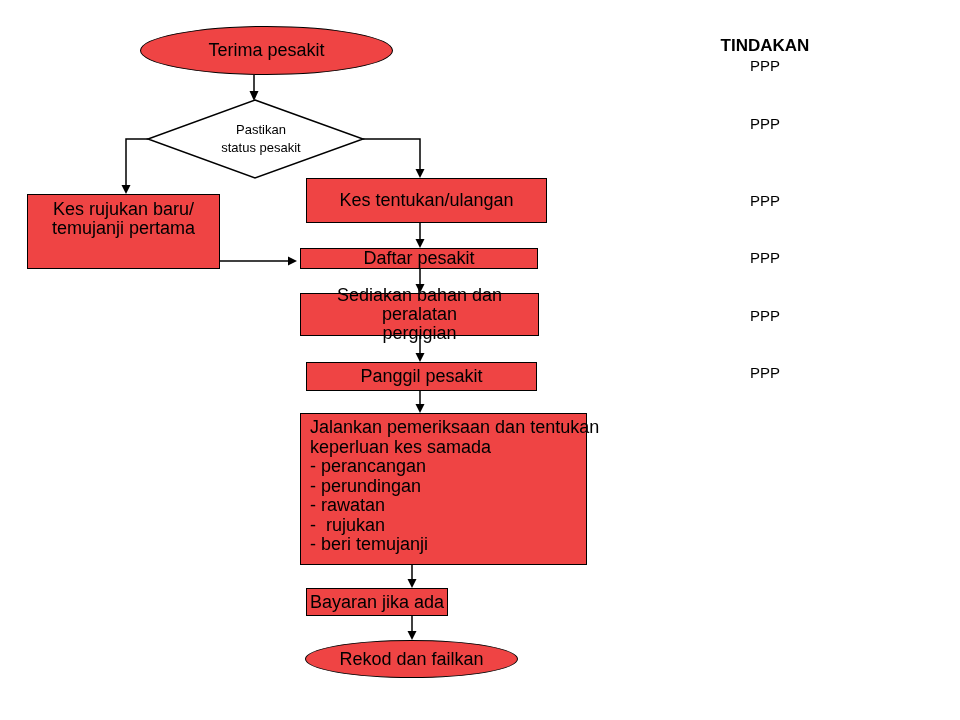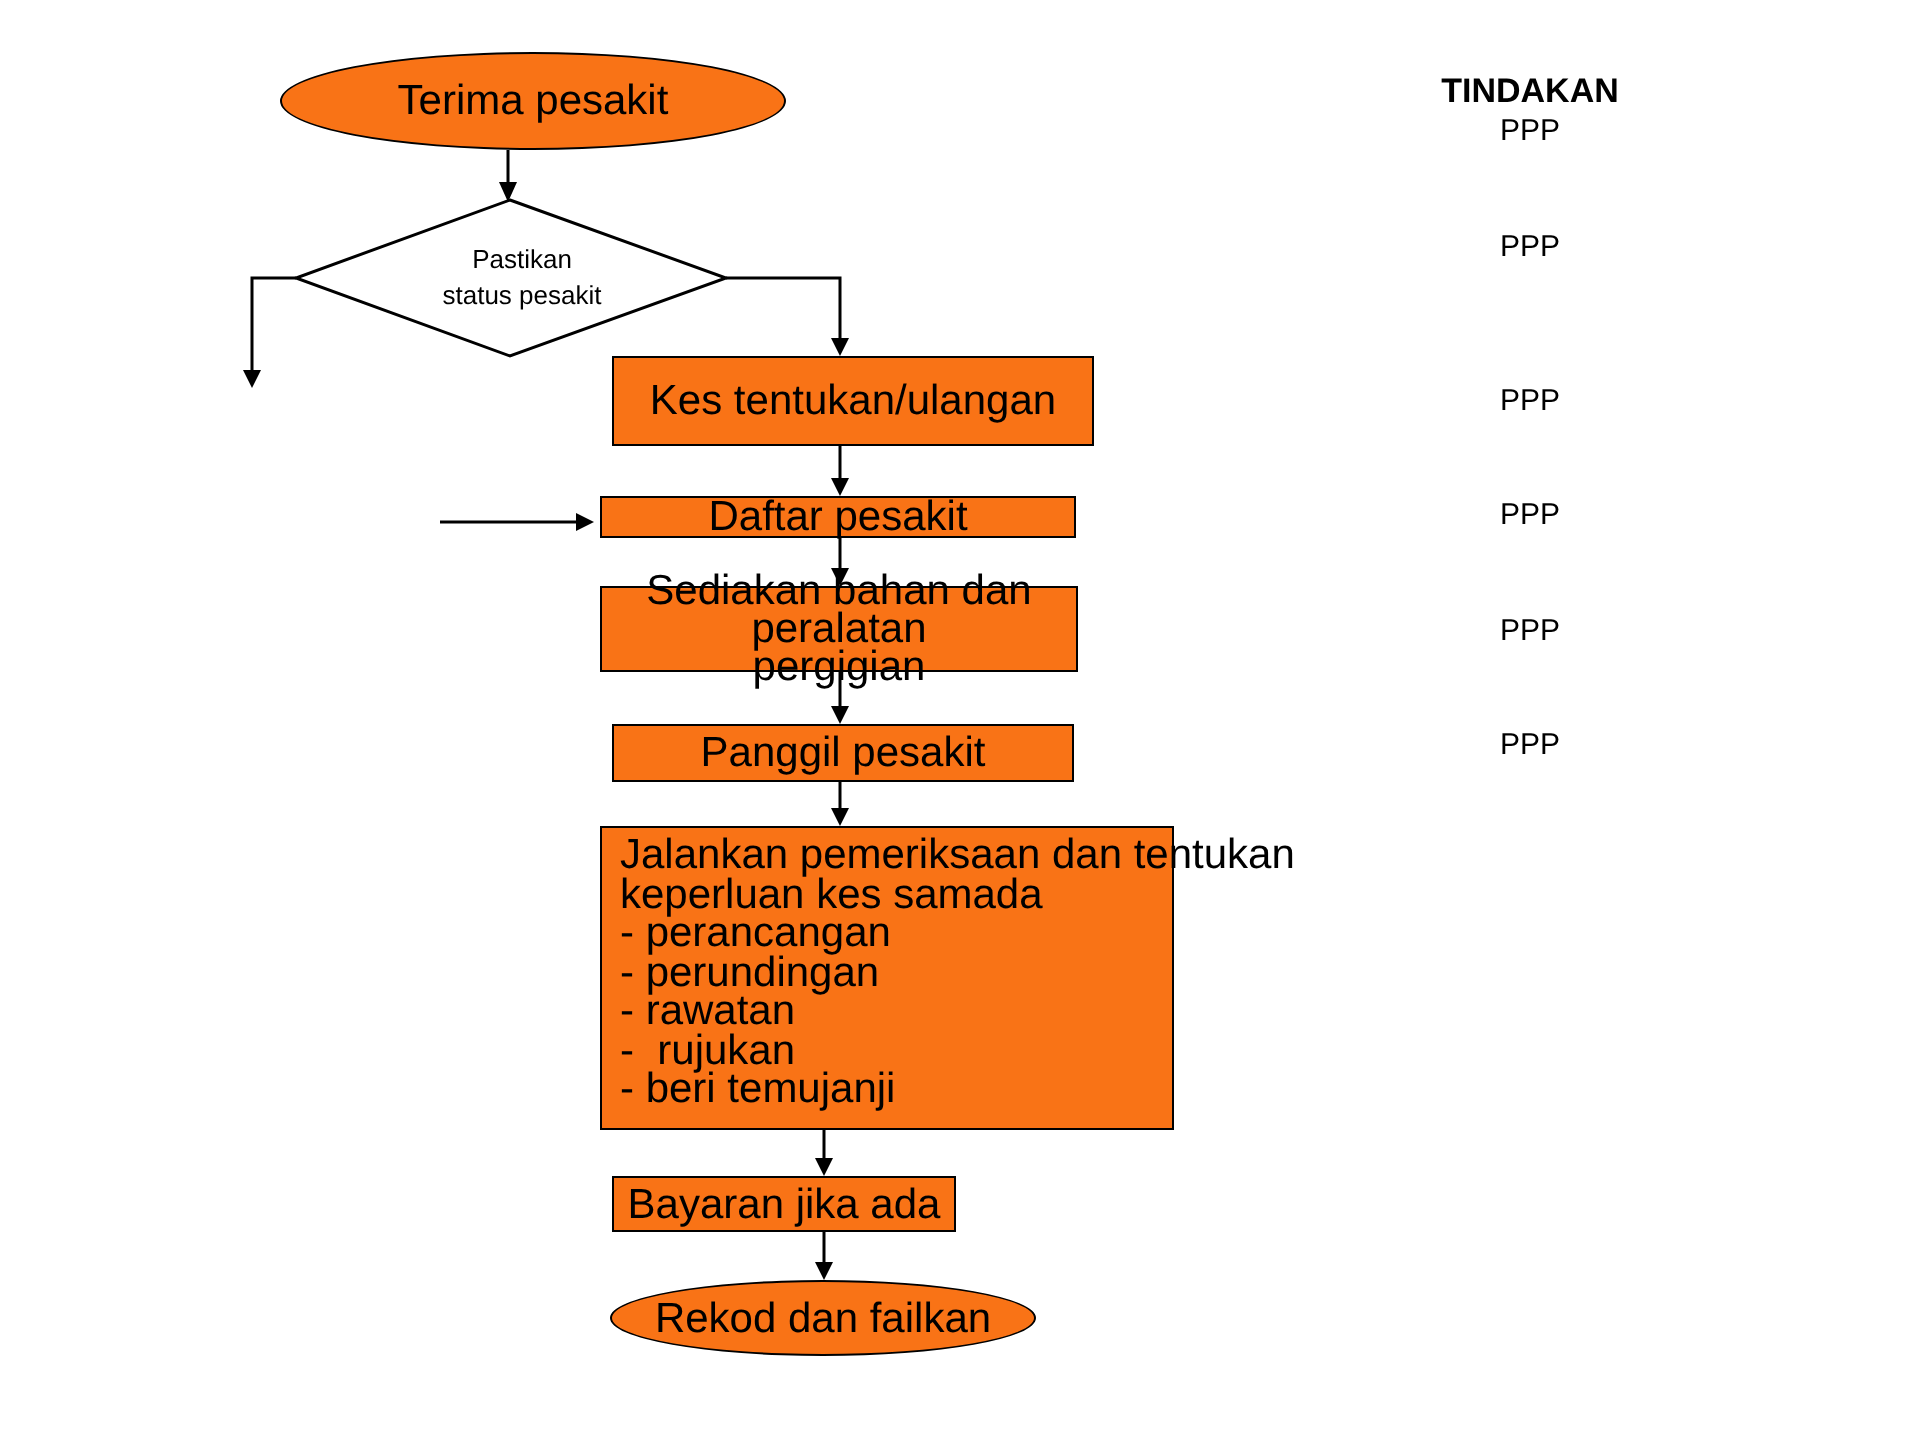--- a/index.html
+++ b/index.html
@@ -12,9 +12,9 @@
   svg.lines polygon.head{fill:#000;stroke:none;}
   svg.lines polygon.diamond{fill:#fff;stroke:#000;stroke-width:1.5;}
   .node{
-    position:absolute;border:1.5px solid #000;background:#f97316;box-sizing:border-box;
+    position:absolute;border:1.5px solid #000;background:#ef4444;box-sizing:border-box;
     display:flex;align-items:center;justify-content:center;text-align:center;
-    font-size:21px;line-height:19px;white-space:pre-line;
+    font-size:18px;line-height:19px;white-space:pre-line;
   }
   .ellipse{border-radius:50%;}
   .n-start{left:140px;top:26px;width:253px;height:49px;}

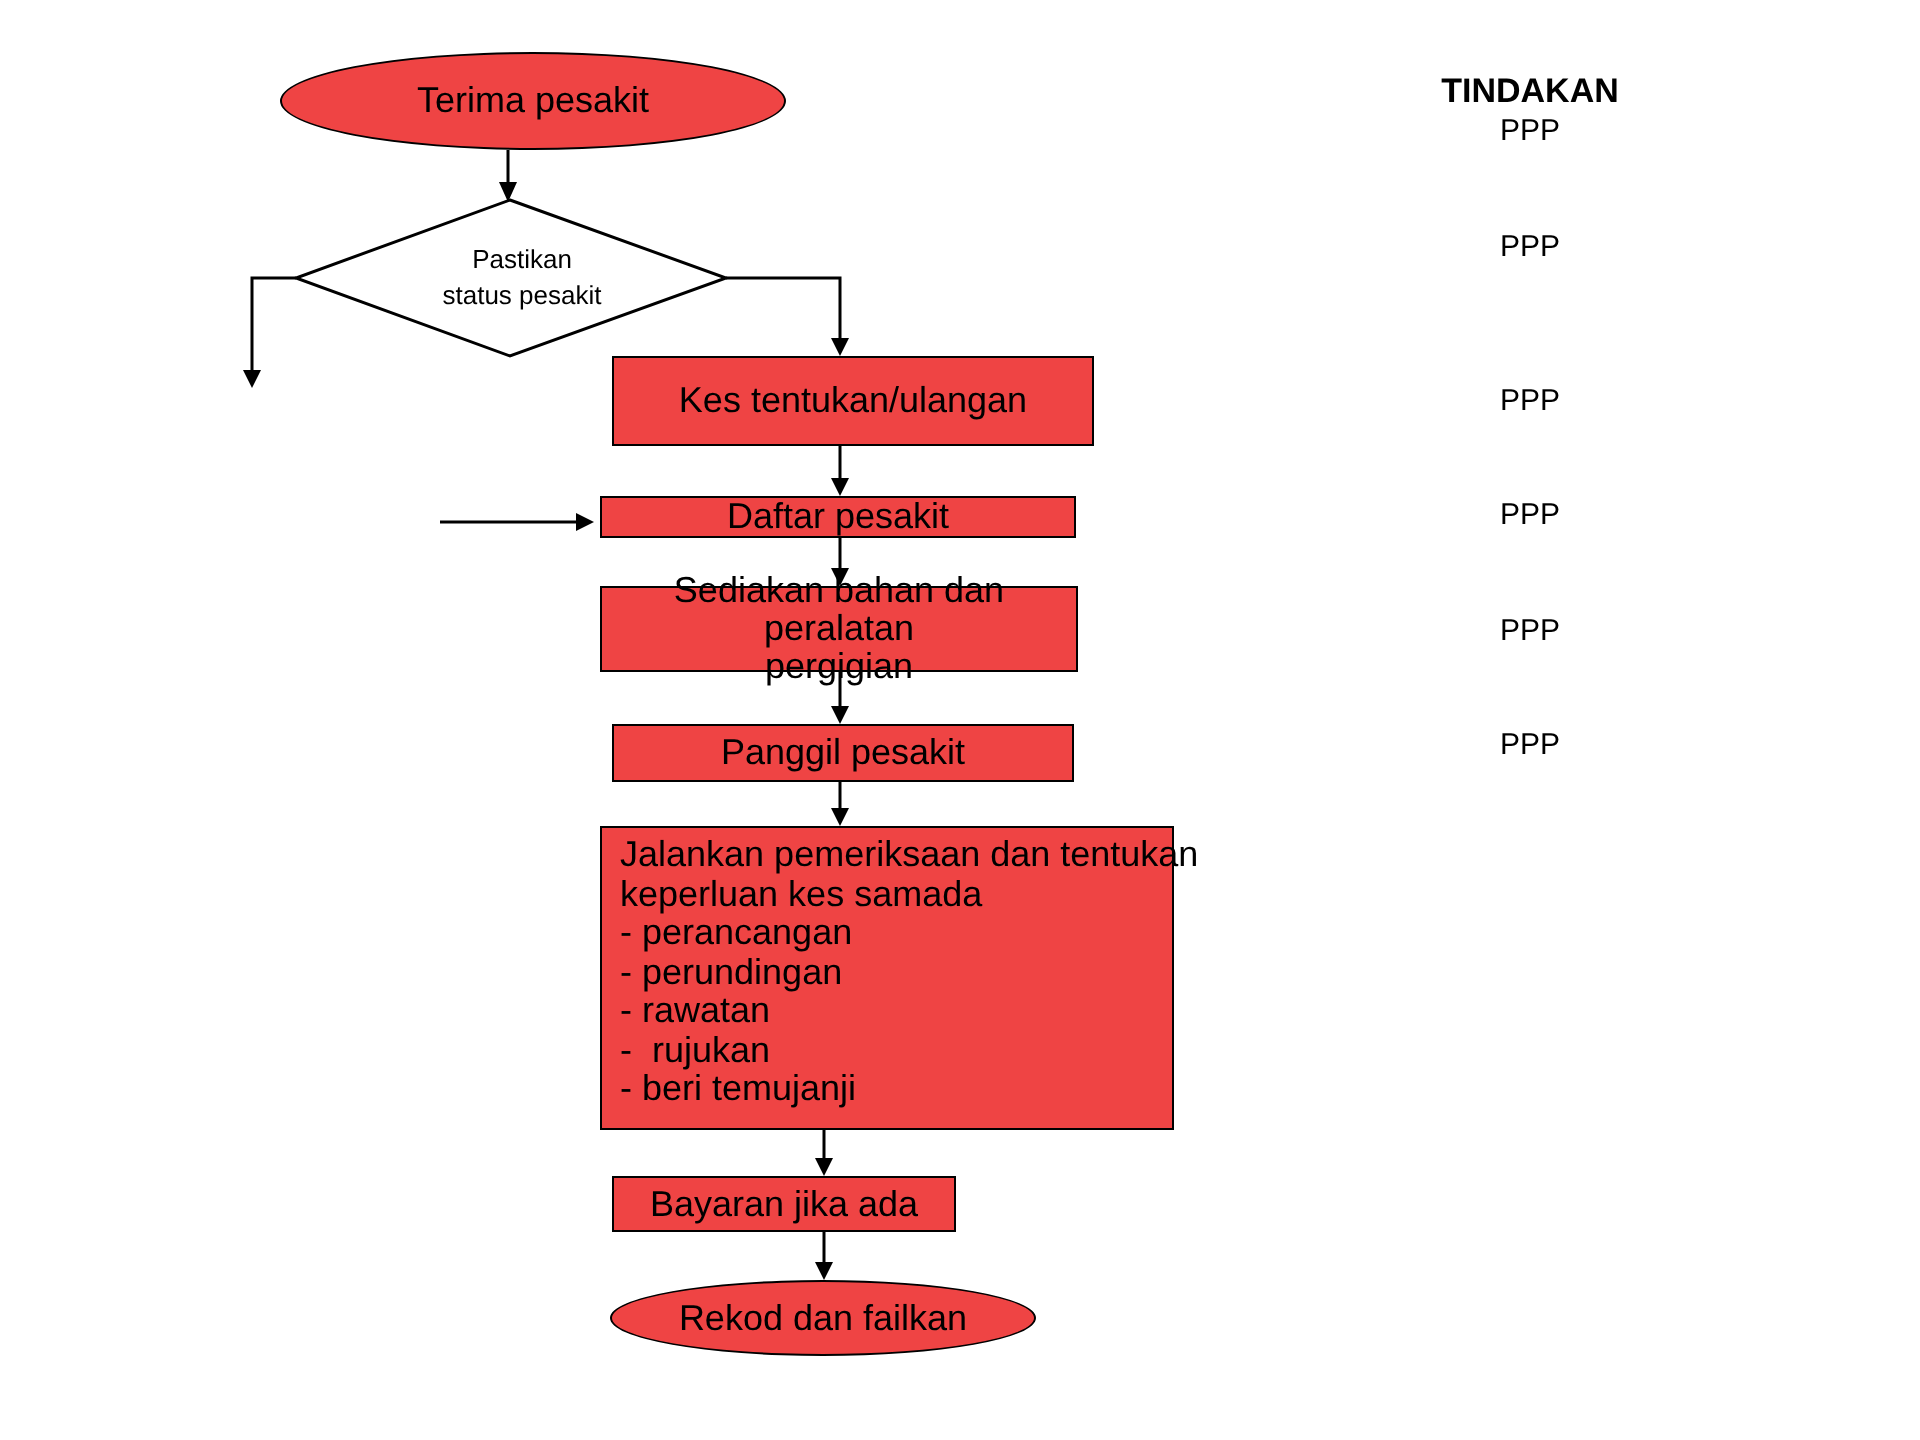--- a/index.html
+++ b/index.html
@@ -104,6 +104,10 @@
 status pesakit</span>
   </div>
 
+  <div class="node n-left">
+    <span>Kes rujukan baru/
+temujanji pertama</span>
+  </div>
 
   <div class="node n-right">
     <span>Kes tentukan/ulangan</span>

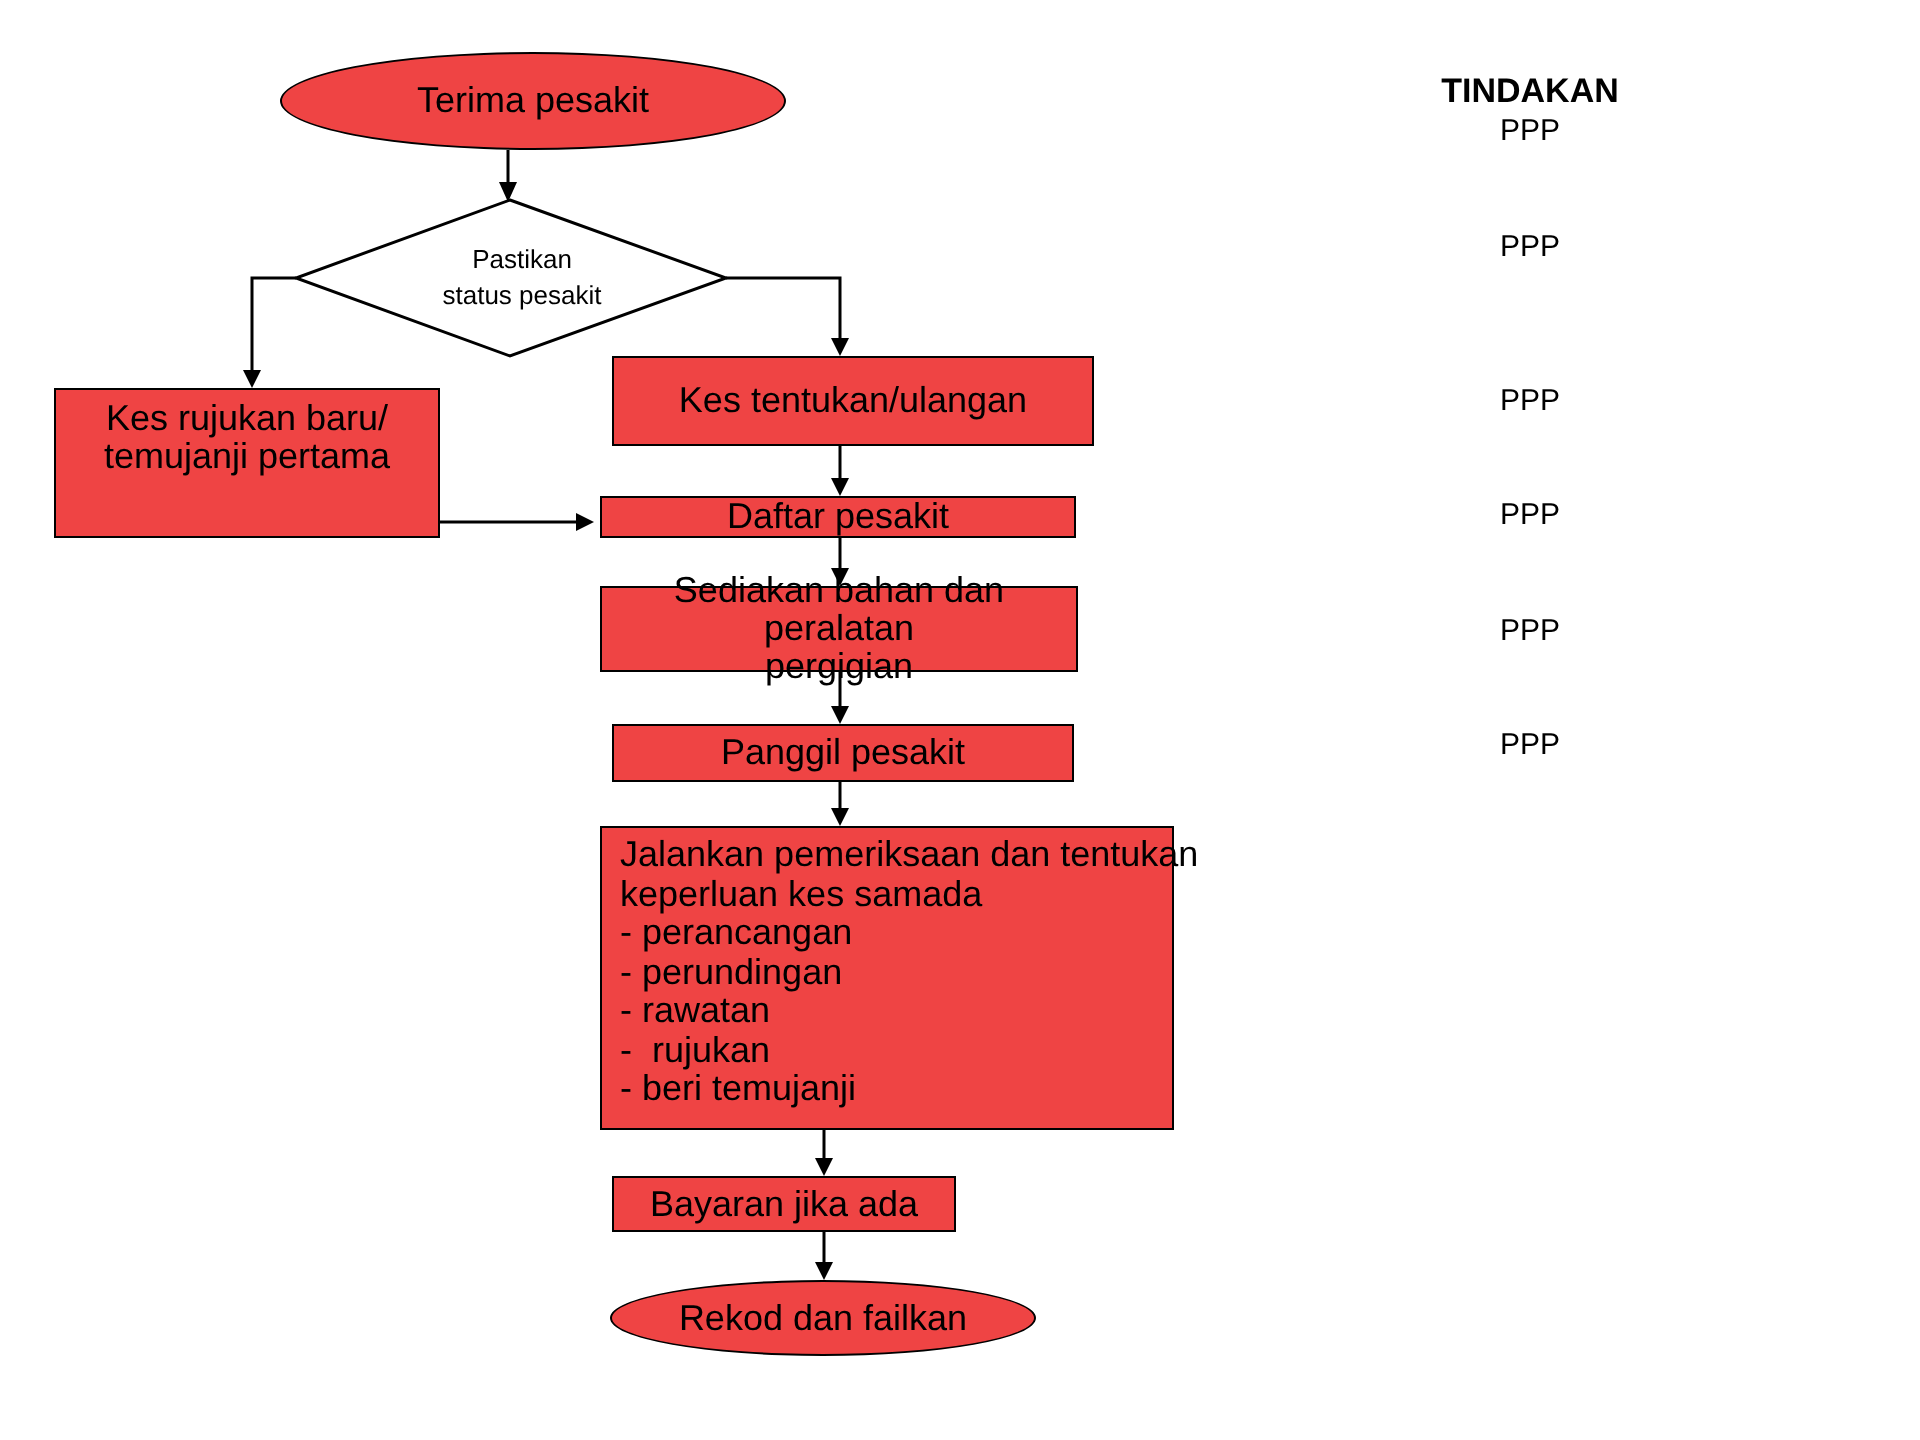--- a/index.html
+++ b/index.html
@@ -33,7 +33,7 @@
     display:block;text-align:left;padding:4px 4px 0 9px;
     white-space:pre;line-height:19.5px;
   }
-  .n-payment{left:306px;top:588px;width:172px;height:28px;}
+  .n-payment{left:306px;top:588px;width:142px;height:28px;}
   .n-end{left:305px;top:640px;width:213px;height:38px;}
   .actions-header{
     position:absolute;left:690px;top:36px;width:150px;text-align:center;

